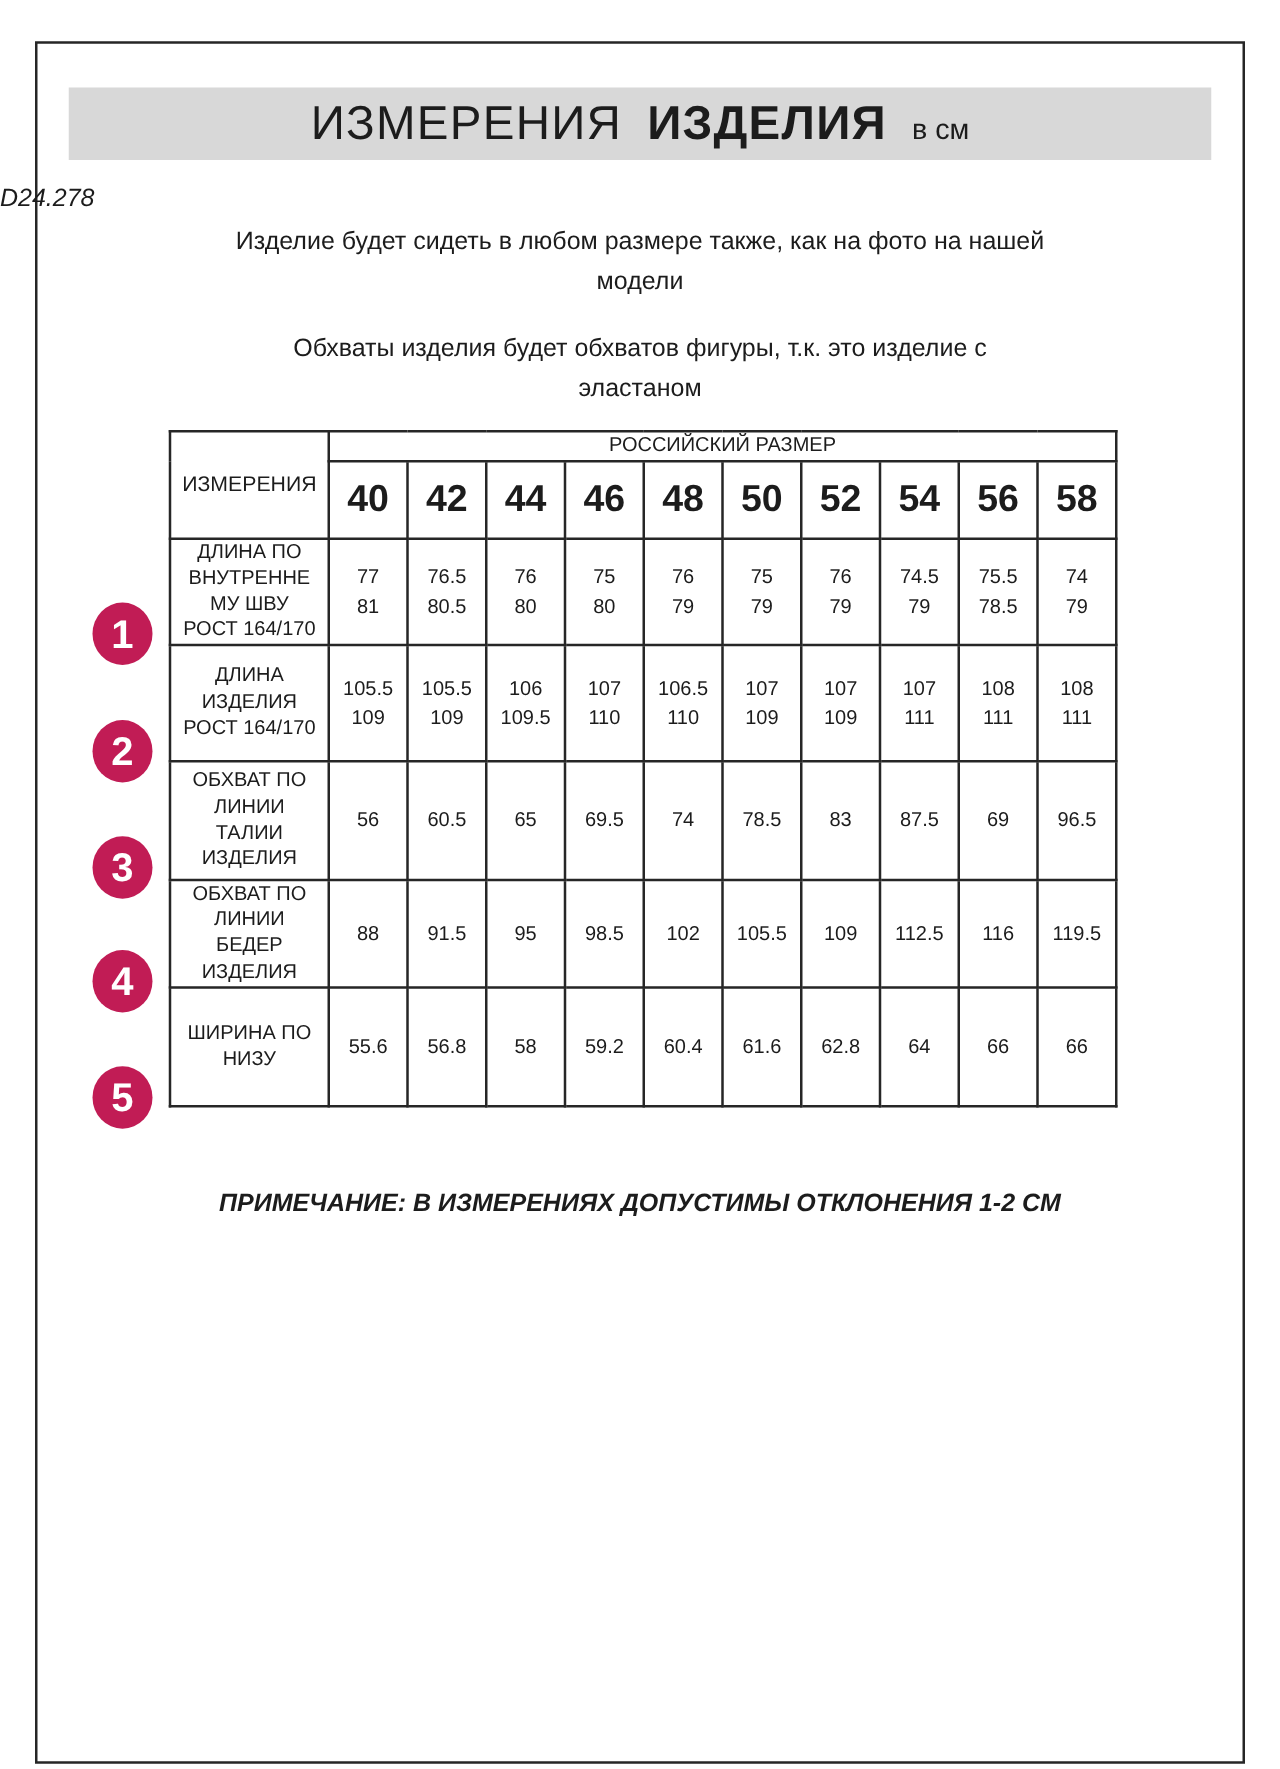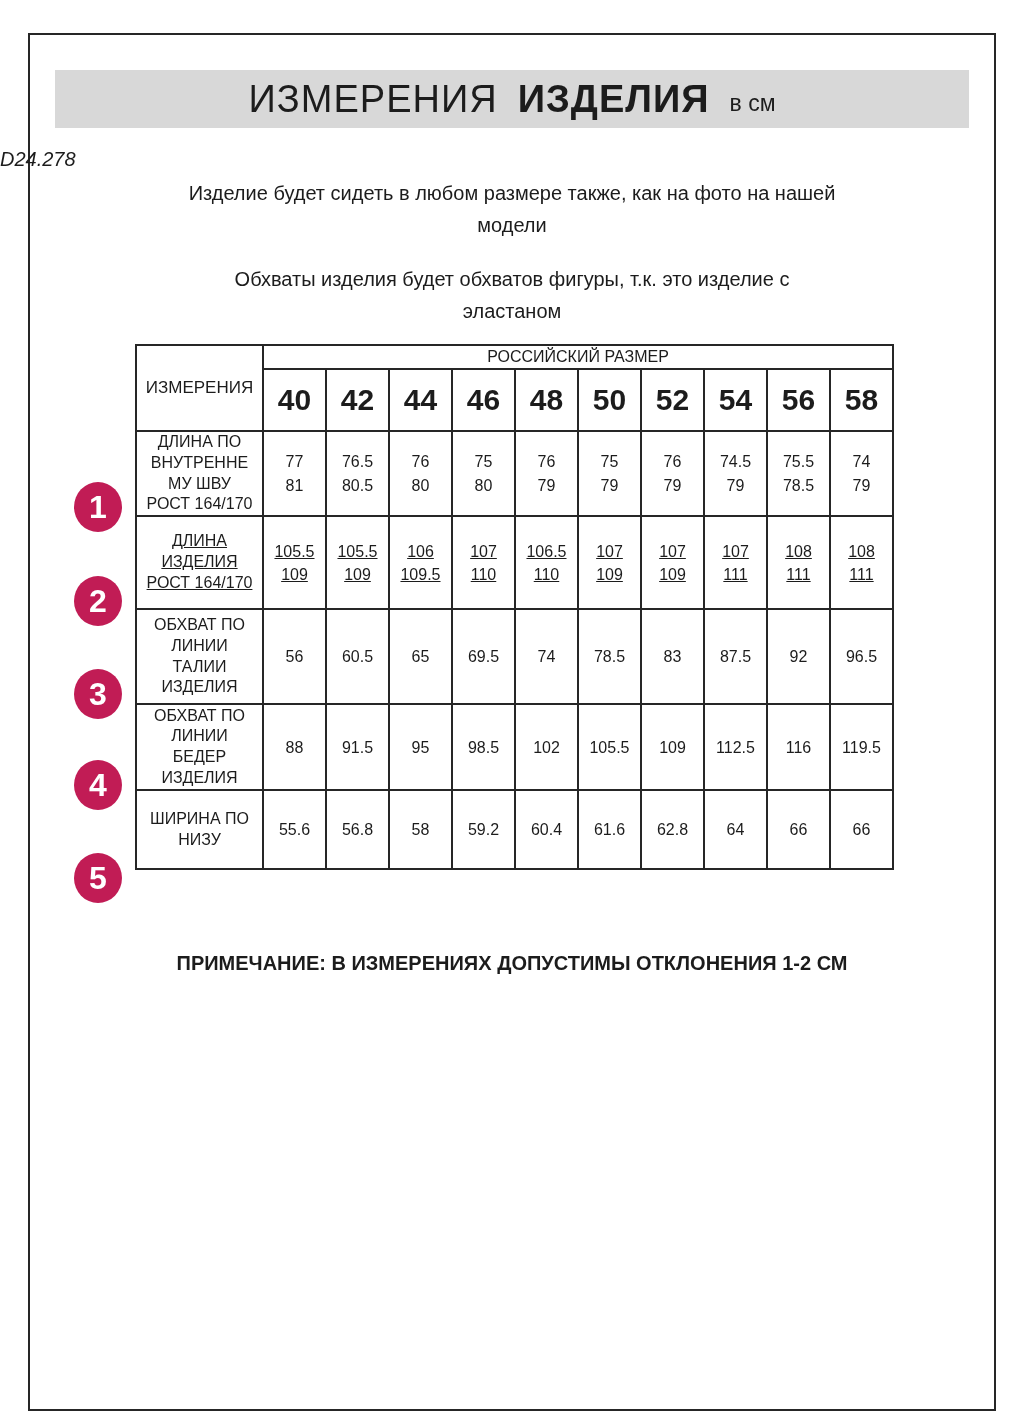--- a/index.html
+++ b/index.html
@@ -48,7 +48,7 @@
   }
   .value-cell { font-size:16px; line-height:1.45; white-space:pre-line; }
   tbody tr:nth-child(1) { height:70px; }
-  tbody tr:nth-child(2) { height:93px;text-decoration:underline; }
+  tbody tr:nth-child(2) { height:93px; }
   tbody tr:nth-child(3) { height:95px; }
   tbody tr:nth-child(4) { height:86px; }
   tbody tr:nth-child(5) { height:79px; }

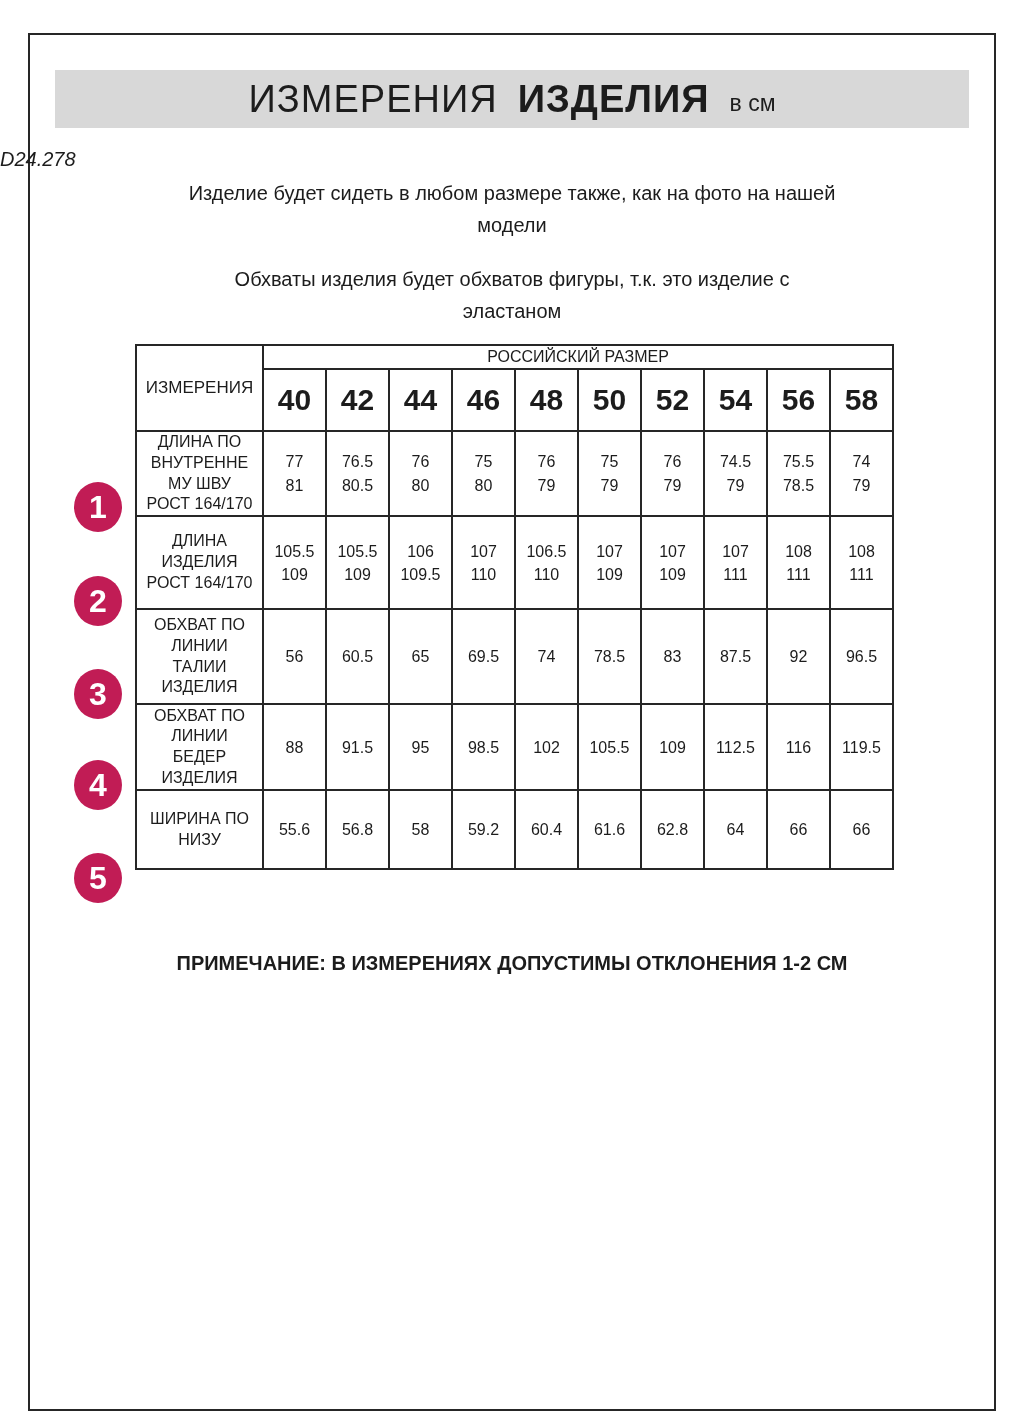--- a/index.html
+++ b/index.html
@@ -169,7 +169,7 @@
         <td class="value-cell">78.5</td>
         <td class="value-cell">83</td>
         <td class="value-cell">87.5</td>
-        <td class="value-cell">92</td>
+        <td class="value-cell">69</td>
         <td class="value-cell">96.5</td>
       </tr>
       <tr>

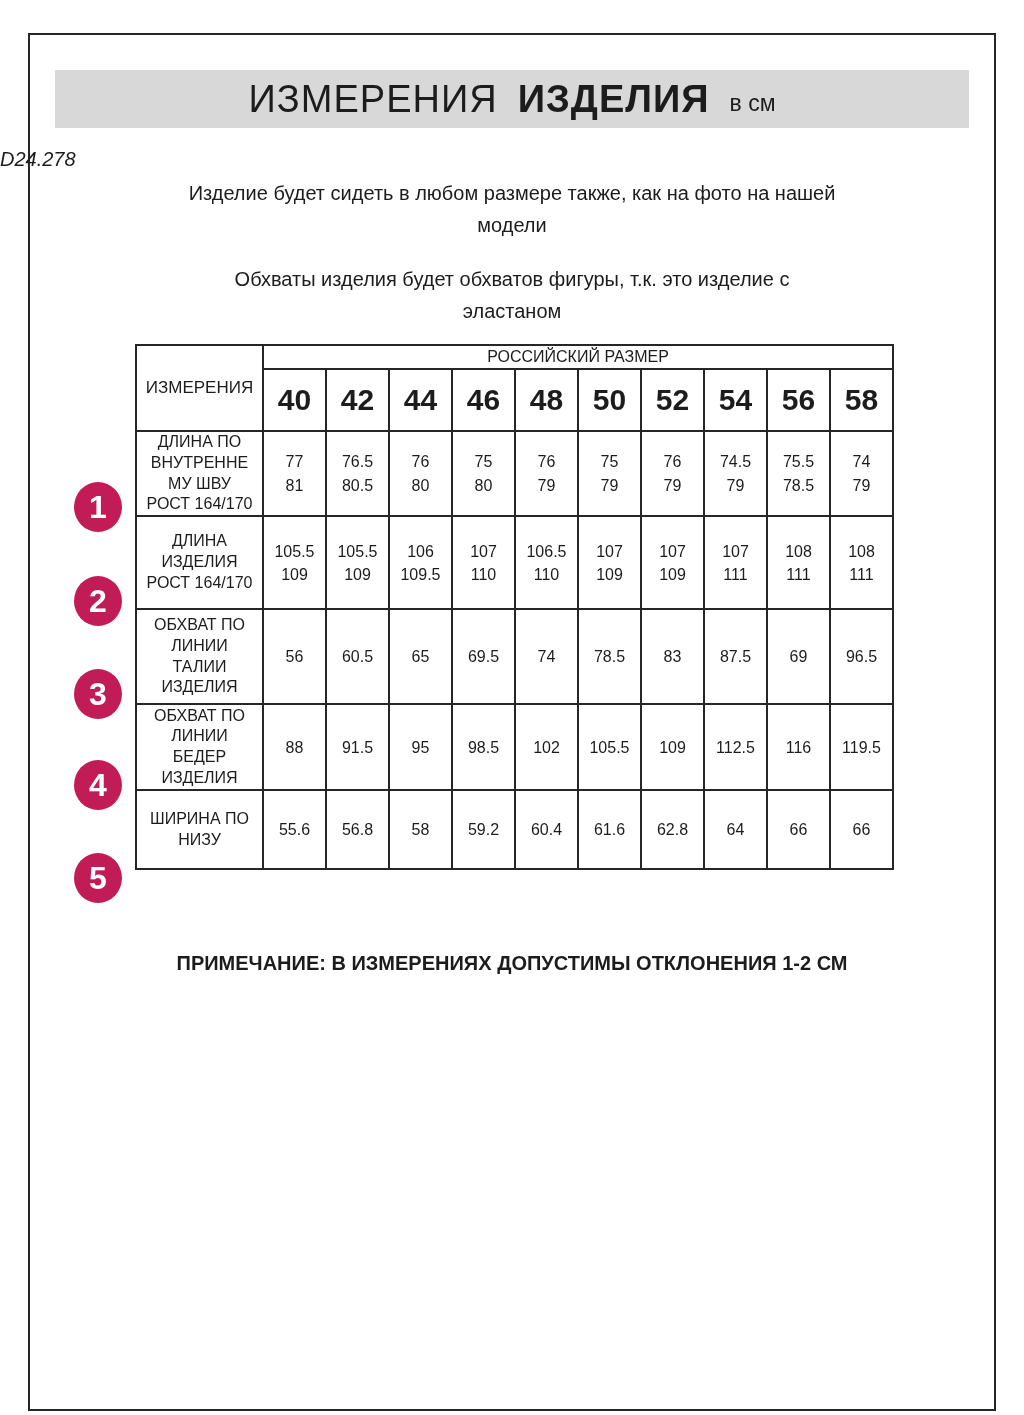--- a/index.html
+++ b/index.html
@@ -51,7 +51,7 @@
   tbody tr:nth-child(2) { height:93px; }
   tbody tr:nth-child(3) { height:95px; }
   tbody tr:nth-child(4) { height:86px; }
-  tbody tr:nth-child(5) { height:79px; }
+  tbody tr:nth-child(5) { height:95px; }
 
   .badge {
     position:absolute; left:74px; width:48px; height:50px;

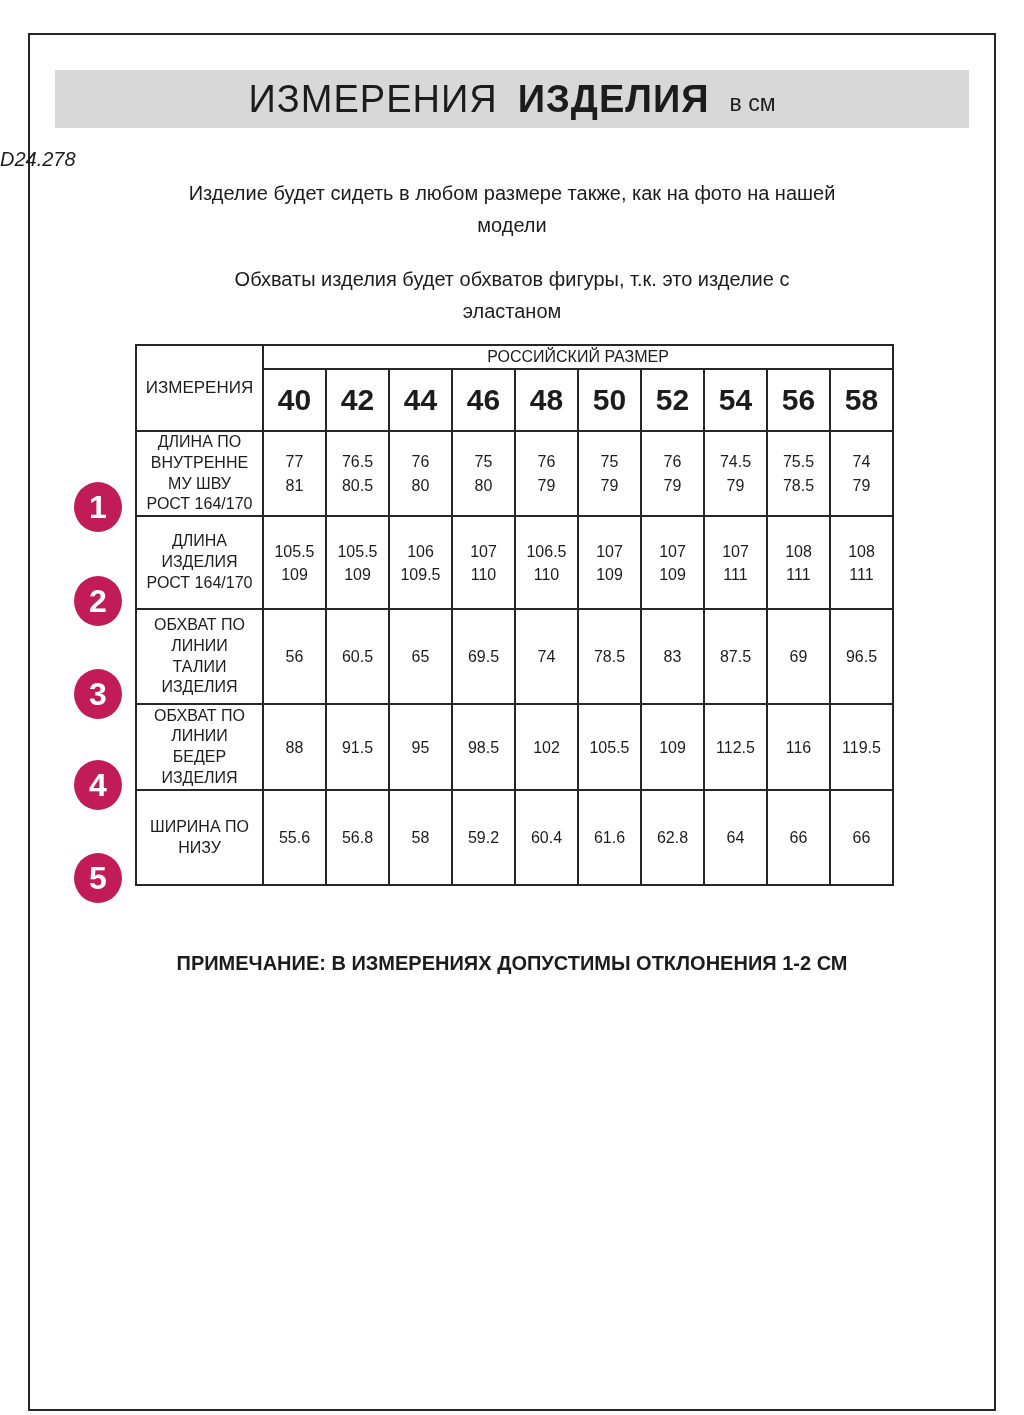--- a/index.html
+++ b/index.html
@@ -60,7 +60,7 @@
   }
   .note {
     position:absolute; top:952px; left:0; width:100%;
-    text-align:center; font-weight:bold; font-size:20px;
+    text-align:center; font-weight:bold; font-size:20px;font-style:italic;
   }
 </style>
 </head>

